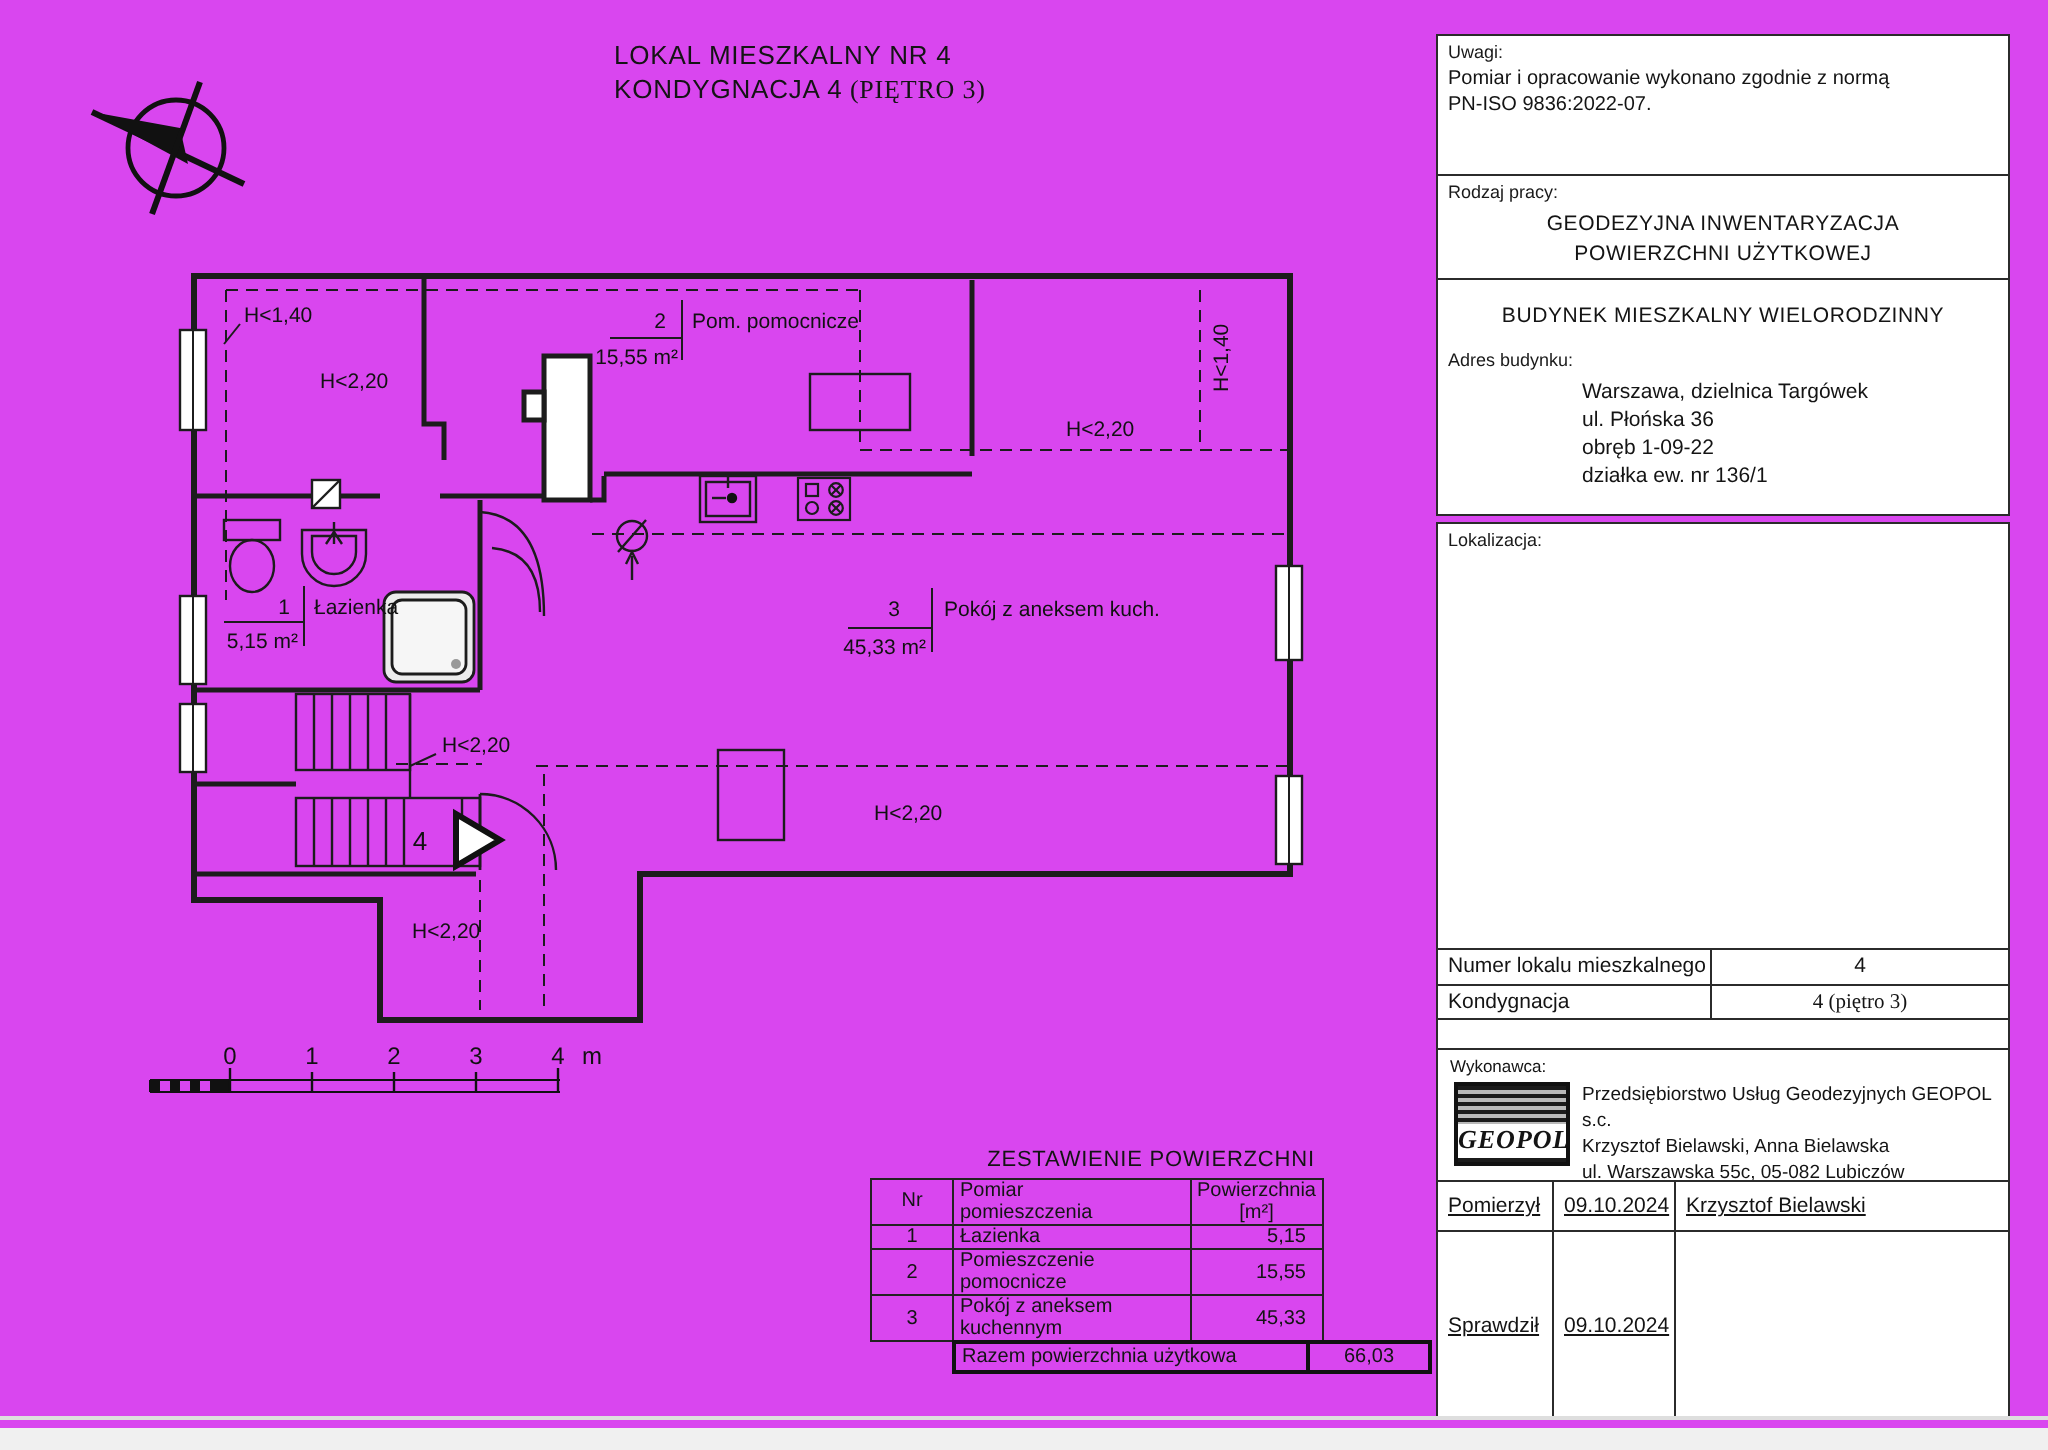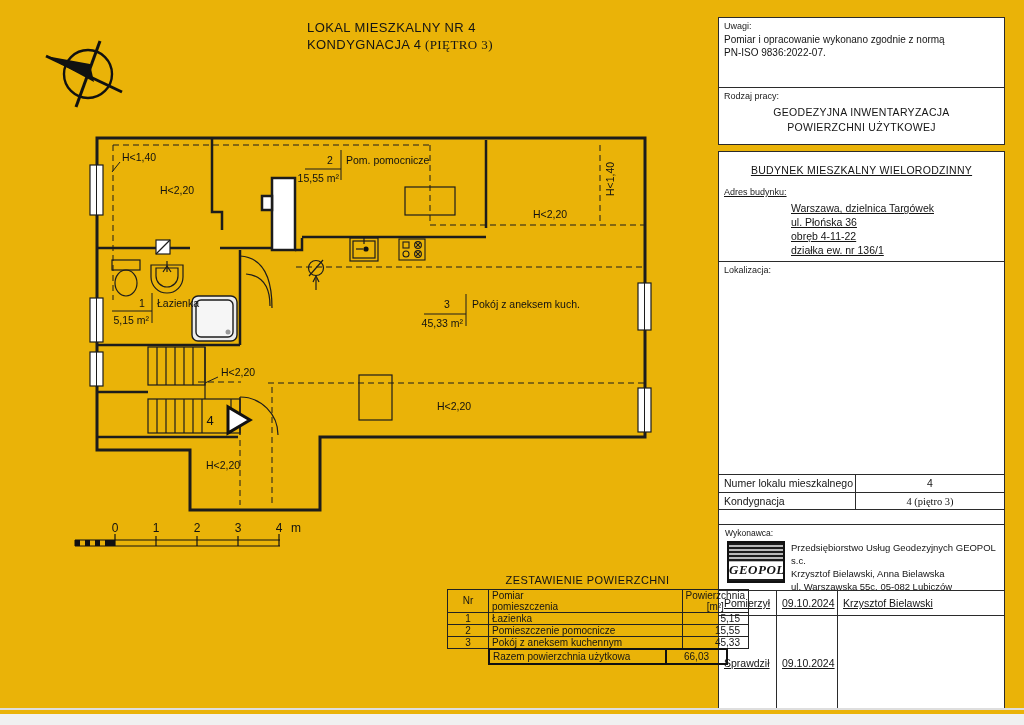--- a/index.html
+++ b/index.html
@@ -3,7 +3,7 @@
 <meta charset="utf-8">
 <style>
   html,body{margin:0;padding:0;background:#fff;}
-  .page{position:relative;width:1024px;height:725px;background:#eab308;overflow:hidden;
+  .page{position:relative;width:1024px;height:725px;background:#d946ef;overflow:hidden;
         font-family:"Liberation Sans",sans-serif;color:#141414;}
   .abs{position:absolute;}
   

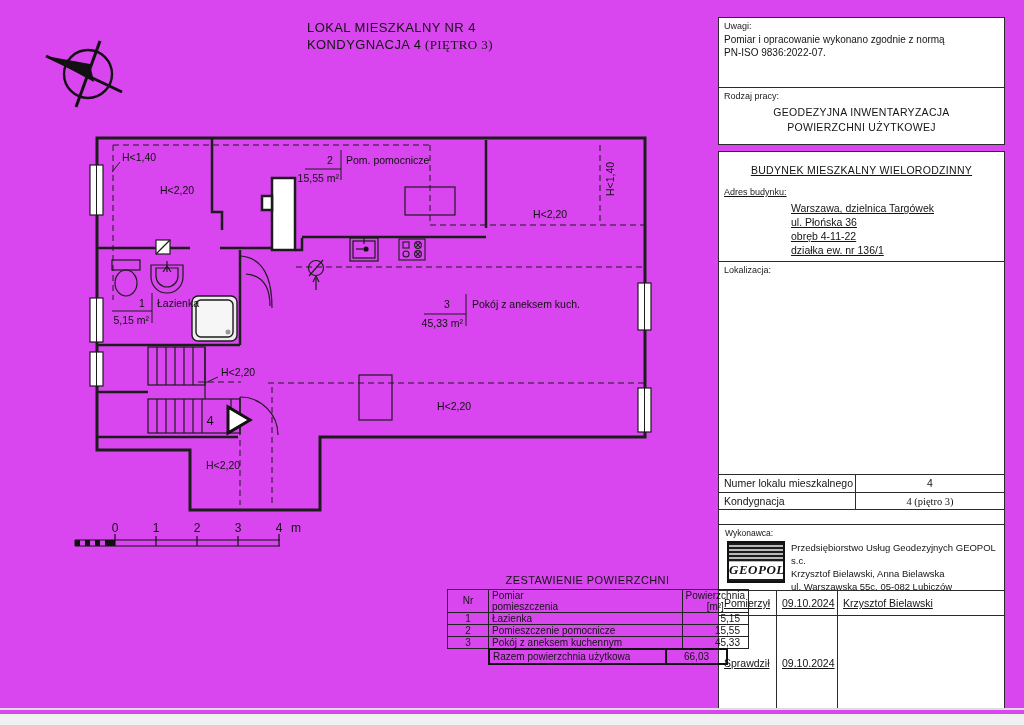--- a/index.html
+++ b/index.html
@@ -315,7 +315,7 @@
         <div>POWIERZCHNI UŻYTKOWEJ</div>
       </div>
     </div>
-    <div class="pbox" style="top:134px;height:119px;text-decoration:underline;">
+    <div class="pbox" style="top:122px;height:119px;">
       <div class="budynek-title center">BUDYNEK MIESZKALNY WIELORODZINNY</div>
       <div class="plabel" style="margin-top:8px;">Adres budynku:</div>
       <div class="adres-lines">

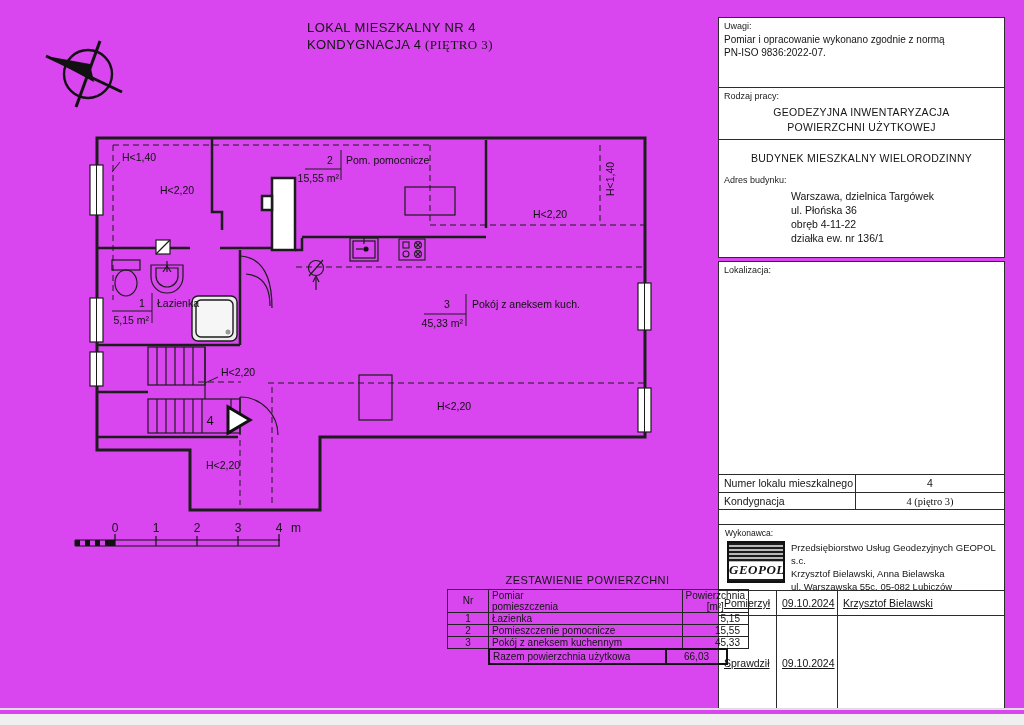--- a/index.html
+++ b/index.html
@@ -321,7 +321,7 @@
       <div class="adres-lines">
         <div>Warszawa, dzielnica Targówek</div>
         <div>ul. Płońska 36</div>
-        <div>obręb 4-11-22</div>
+        <div>obręb 1-09-22</div>
         <div>działka ew. nr 136/1</div>
       </div>
     </div>

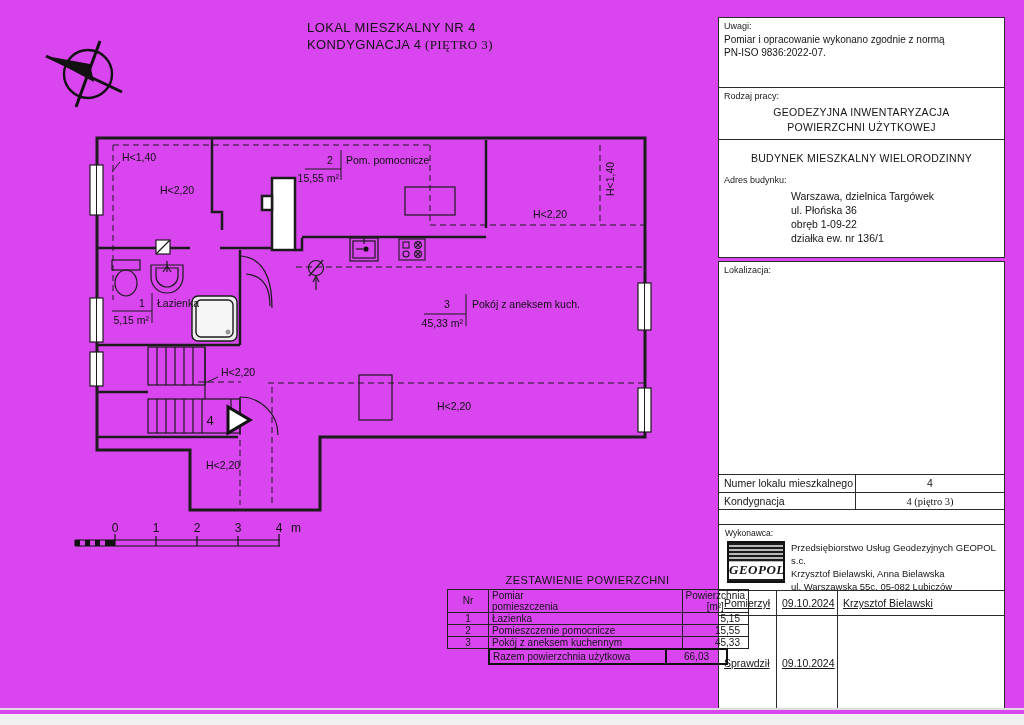--- a/index.html
+++ b/index.html
@@ -35,7 +35,7 @@
   .sigrow > div{box-sizing:border-box;font-size:10.5px;padding-left:5px;display:flex;align-items:center;}
   .sigrow .c2{border-left:1.2px solid #2b2b2b;border-right:1.2px solid #2b2b2b;}
   
-  .tablewrap{left:447px;top:574px;width:281px;}
+  .tablewrap{left:435px;top:574px;width:281px;}
   .ttitle{font-size:11px;letter-spacing:.4px;text-align:center;margin-bottom:3px;}
   table.areas{border-collapse:collapse;width:302px;font-size:10px;}
   table.areas th,table.areas td{border:1px solid #222;padding:0 3px;box-sizing:border-box;}

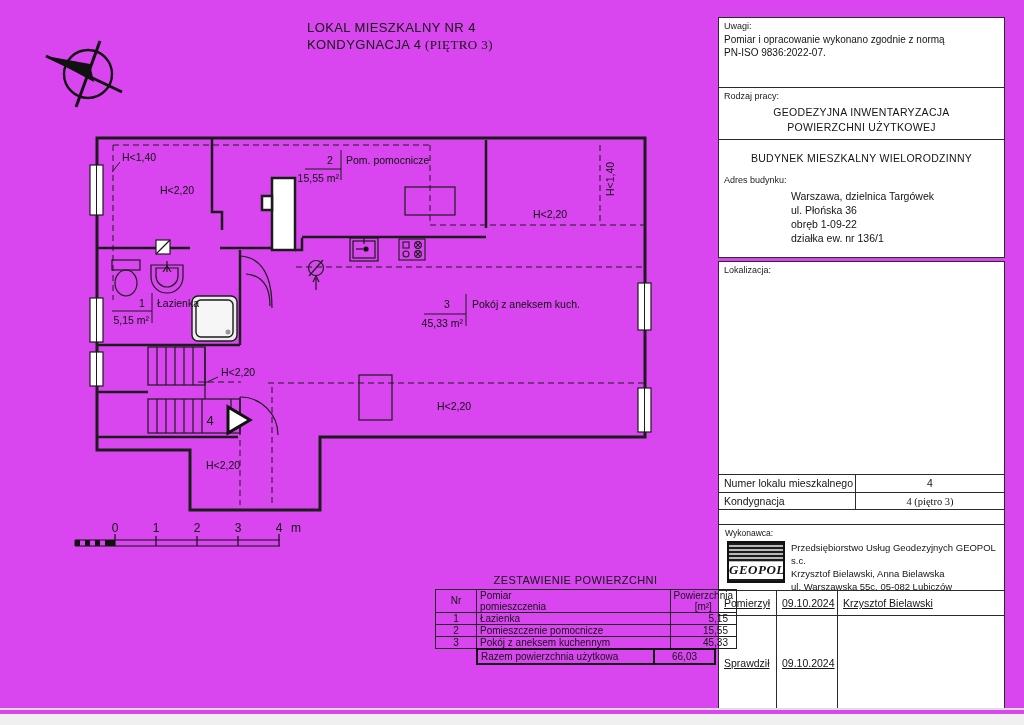--- a/index.html
+++ b/index.html
@@ -37,7 +37,7 @@
   
   .tablewrap{left:435px;top:574px;width:281px;}
   .ttitle{font-size:11px;letter-spacing:.4px;text-align:center;margin-bottom:3px;}
-  table.areas{border-collapse:collapse;width:302px;font-size:10px;}
+  table.areas{border-collapse:collapse;width:227px;font-size:10px;}
   table.areas th,table.areas td{border:1px solid #222;padding:0 3px;box-sizing:border-box;}
   table.areas th{font-weight:normal;text-align:left;line-height:10.5px;padding-top:1px;}
   .col-nr{width:41px;text-align:center !important;}

